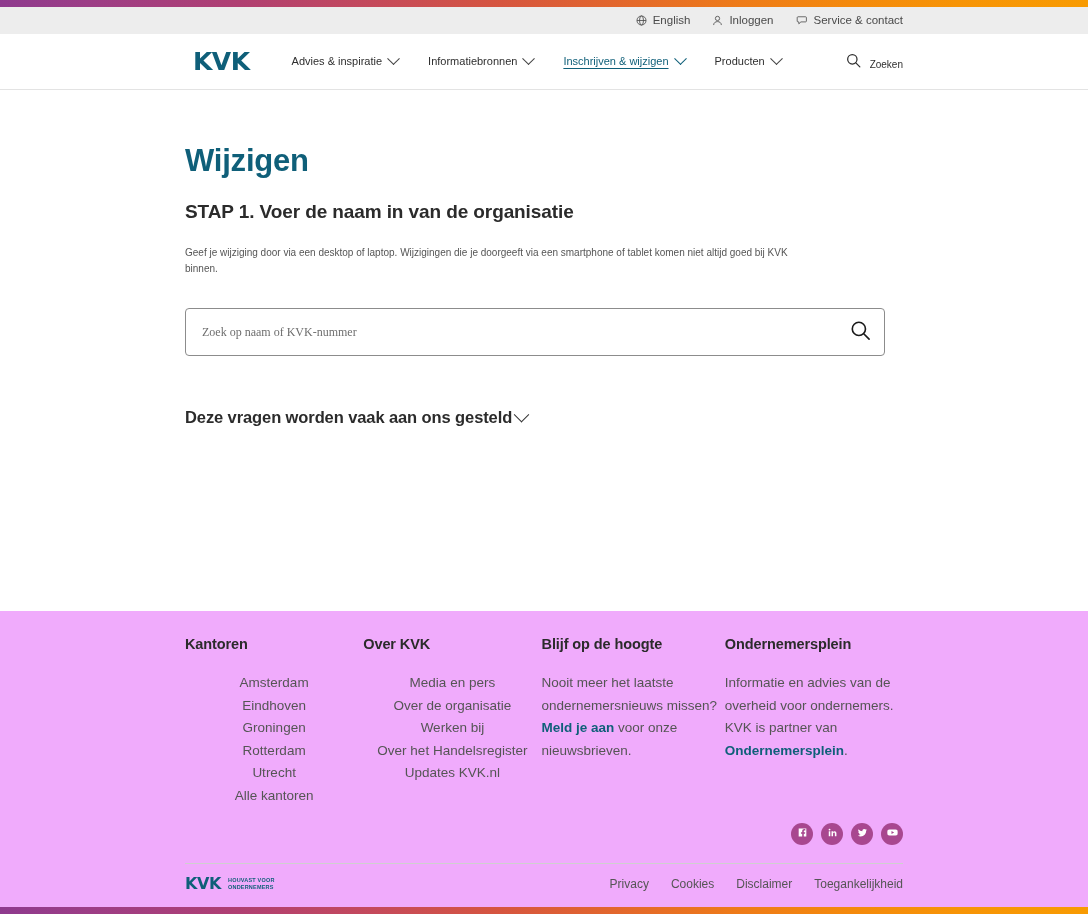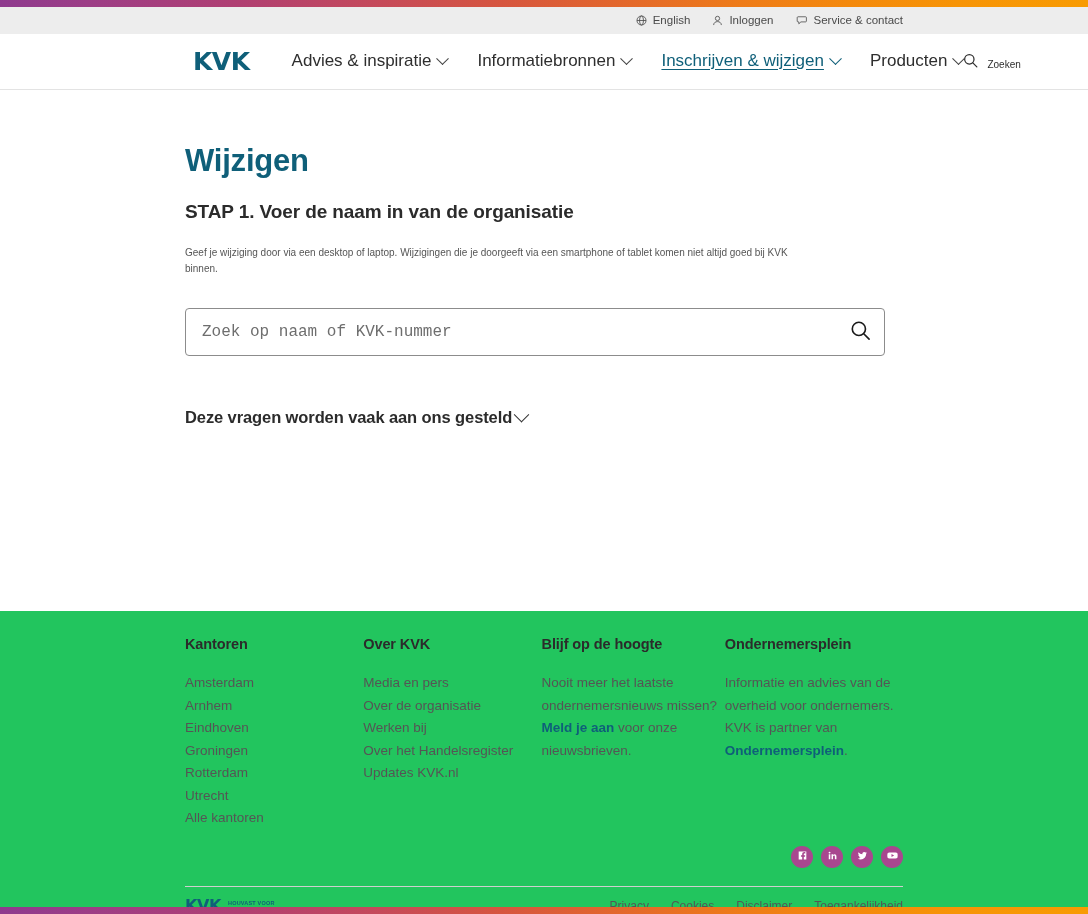--- a/index.html
+++ b/index.html
@@ -92,7 +92,7 @@
     display: flex;
     align-items: center;
     gap: 7px;
-    font-size: 17px;
+    font-size: 11px;
     color: #2e2e2e;
     cursor: pointer;
     white-space: nowrap;

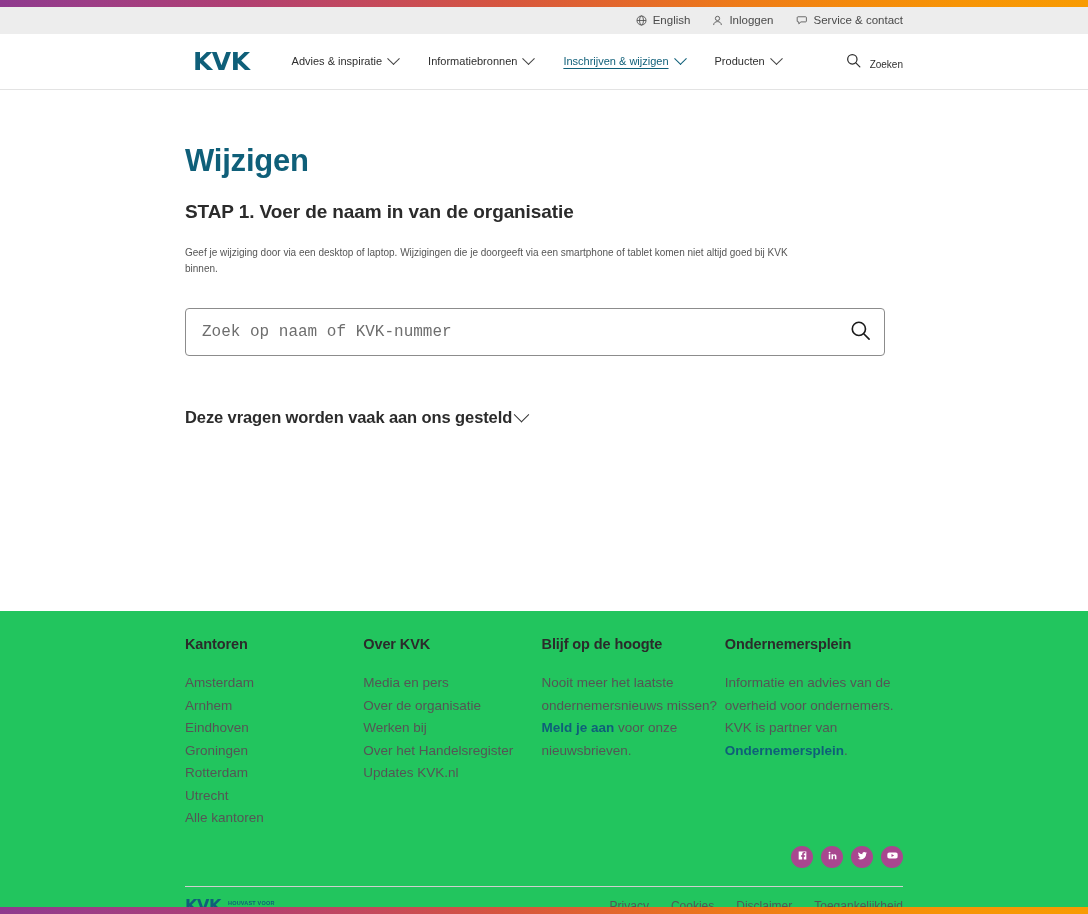--- a/index.html
+++ b/index.html
@@ -169,8 +169,8 @@
     outline: none;
     background: transparent;
     padding: 0 16px;
-    font-size: 16px;
-    font-family: Liberation Mono, monospace;
+    font-size: 12px;
+    font-family: Liberation Serif, serif;
     color: #333;
   }
   .search-box input::placeholder { color: #6e6e6e; }

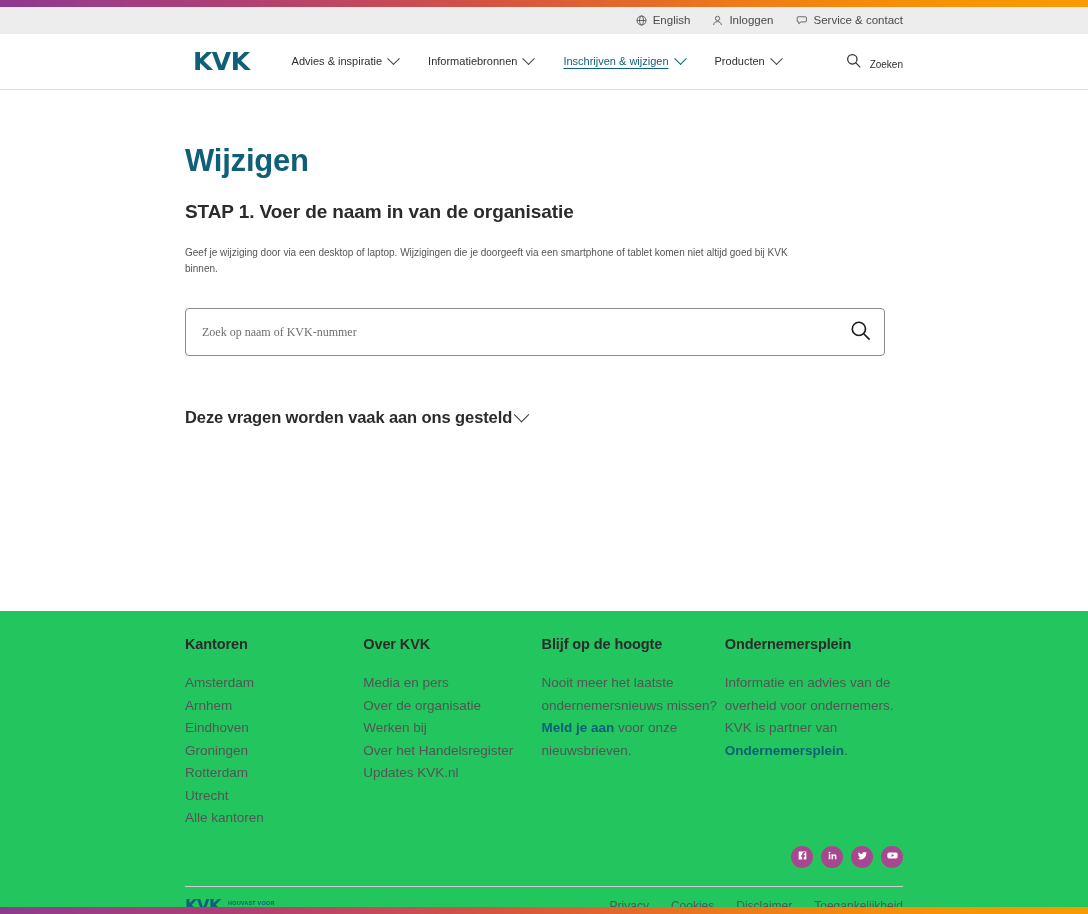--- a/index.html
+++ b/index.html
@@ -209,7 +209,7 @@
 
   
   .site-footer {
-    background: #22c55e;
+    background: #f0abfc;
     padding: 0 185px;
     position: absolute;
     left: 0; right: 0;

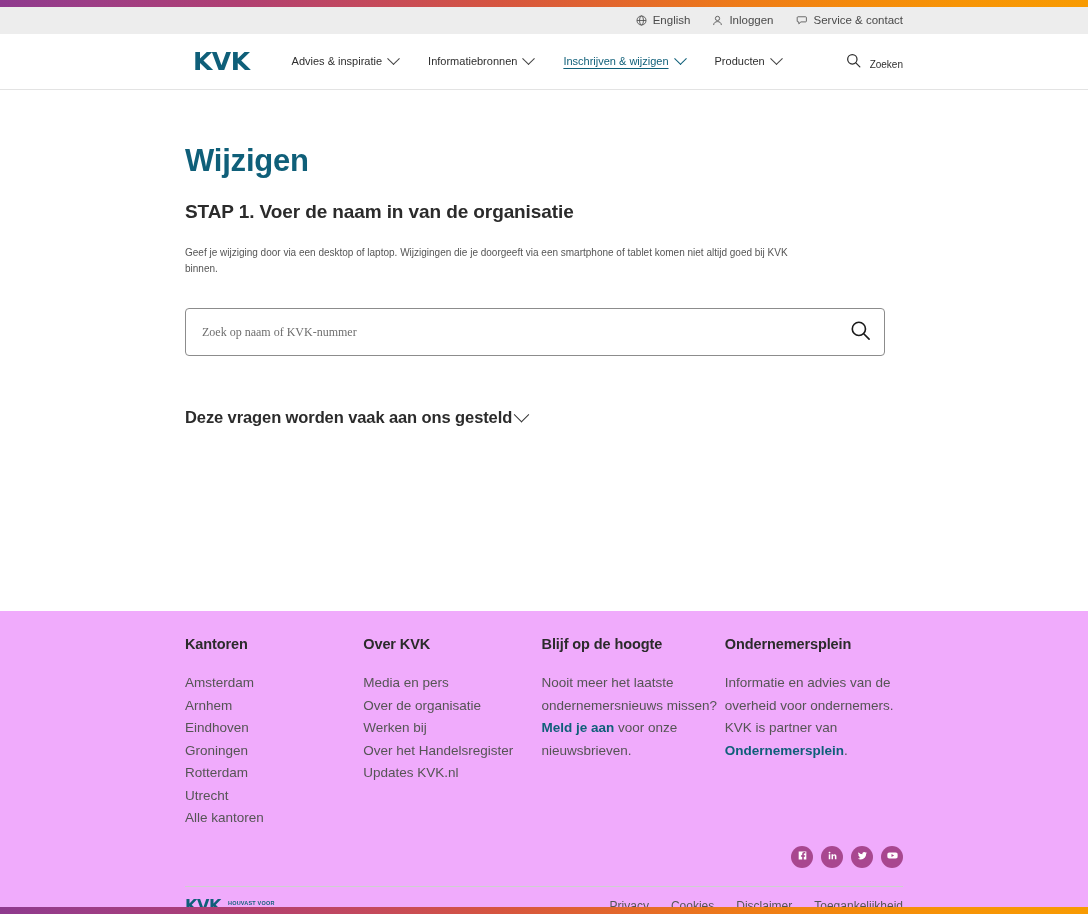--- a/index.html
+++ b/index.html
@@ -231,7 +231,7 @@
     margin-bottom: 20px;
     letter-spacing: -0.1px;
   }
-  .footer-col ul { list-style: none; }
+  .footer-col ul { list-style: none; text-align: center; }
   .footer-col li {
     font-size: 13.5px;
     line-height: 22.5px;

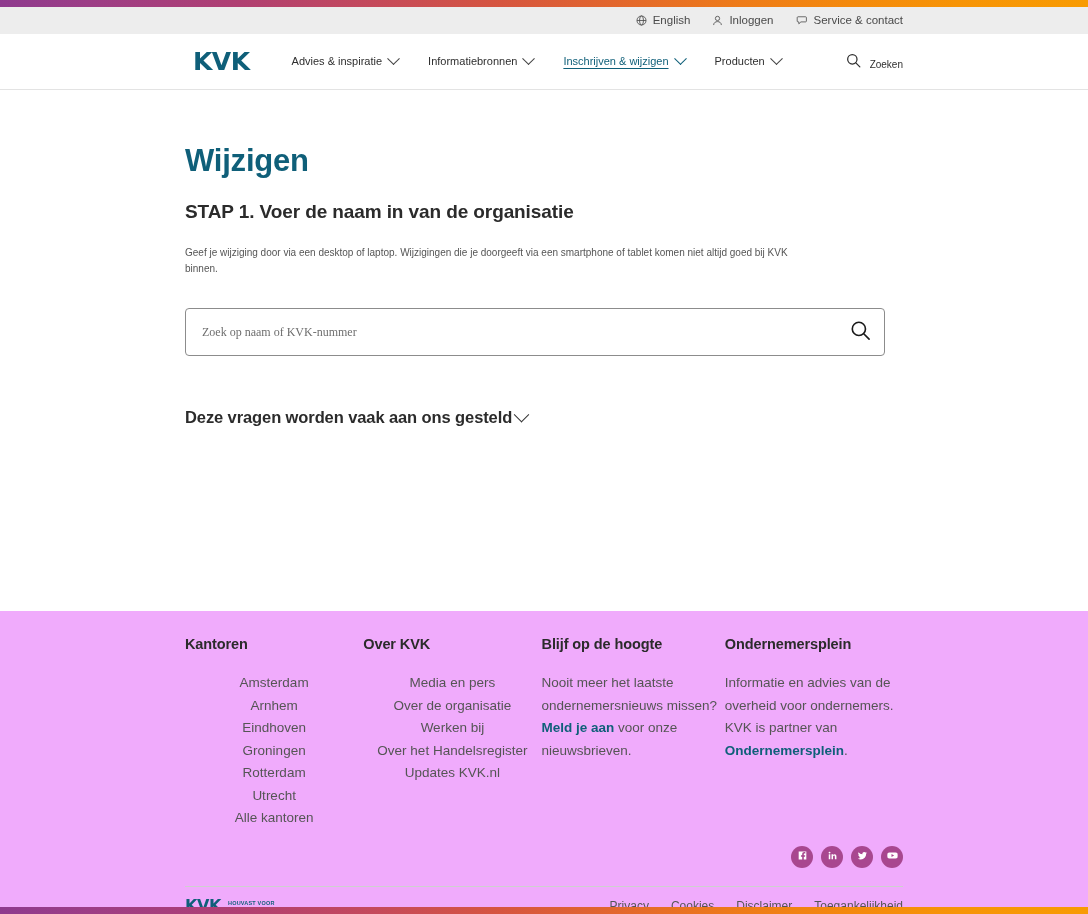--- a/index.html
+++ b/index.html
@@ -430,7 +430,6 @@
       <h3>Kantoren</h3>
       <ul>
         <li>Amsterdam</li>
-        <li>Arnhem</li>
         <li>Eindhoven</li>
         <li>Groningen</li>
         <li>Rotterdam</li>

